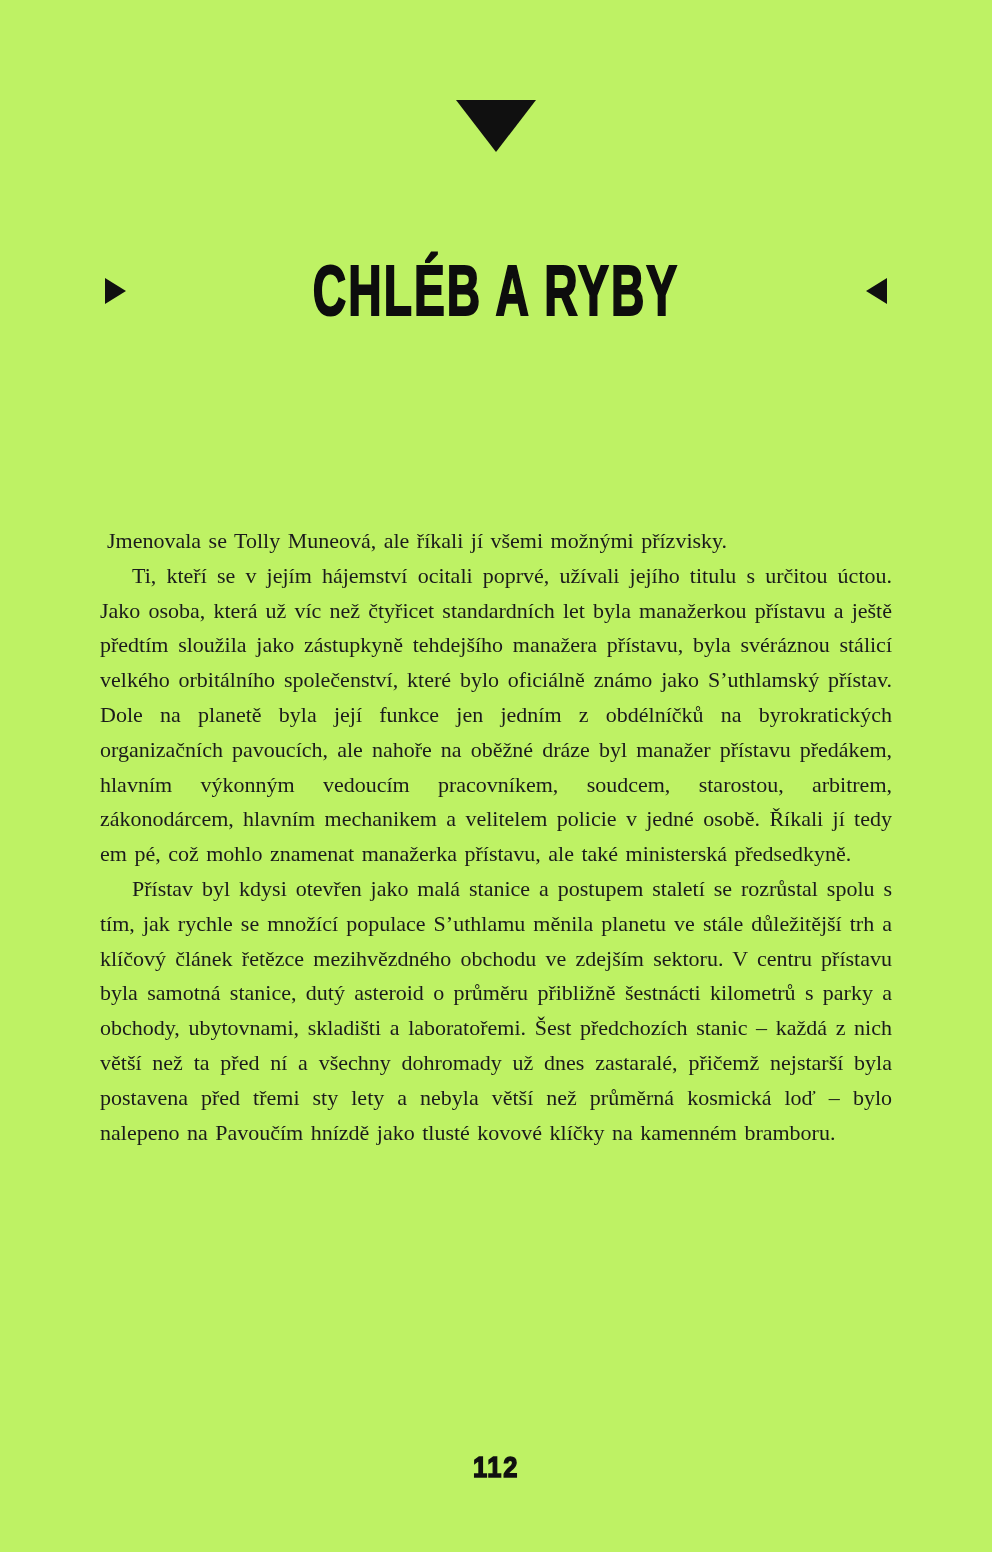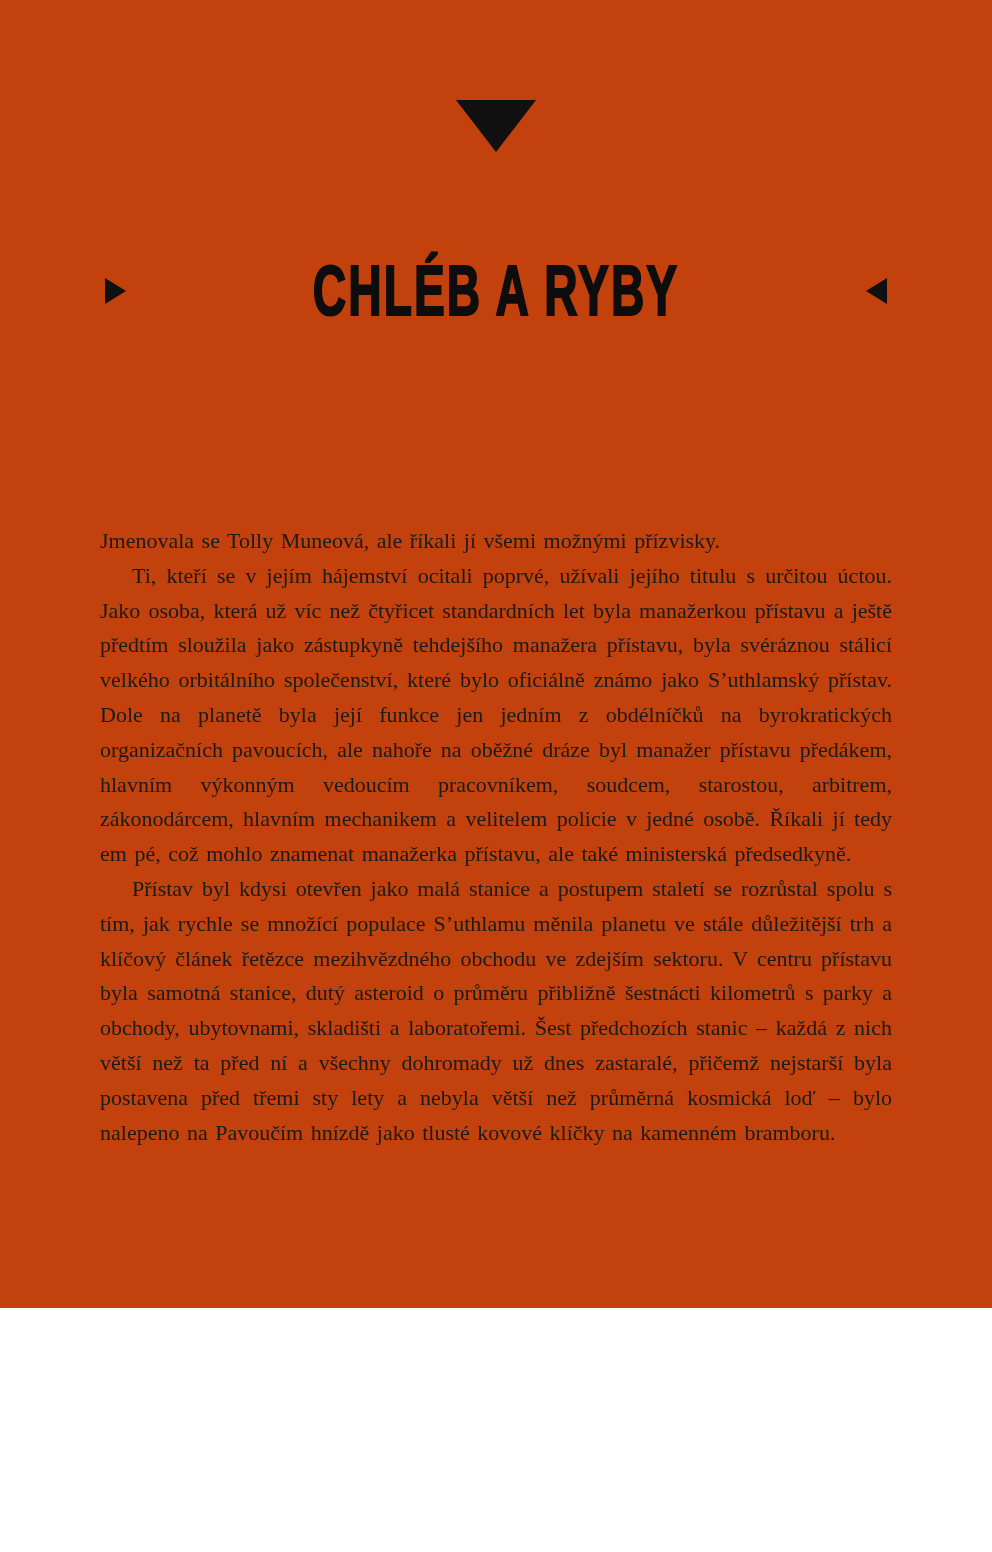--- a/index.html
+++ b/index.html
@@ -10,8 +10,8 @@
   .page {
     position: relative;
     width: 992px;
-    height: 1308px;
-    background: #c2410c;
+    height: 1552px;
+    background: #bef264;
     overflow: hidden;
     font-family: "Liberation Serif", serif;
     color: #1b1b1b;

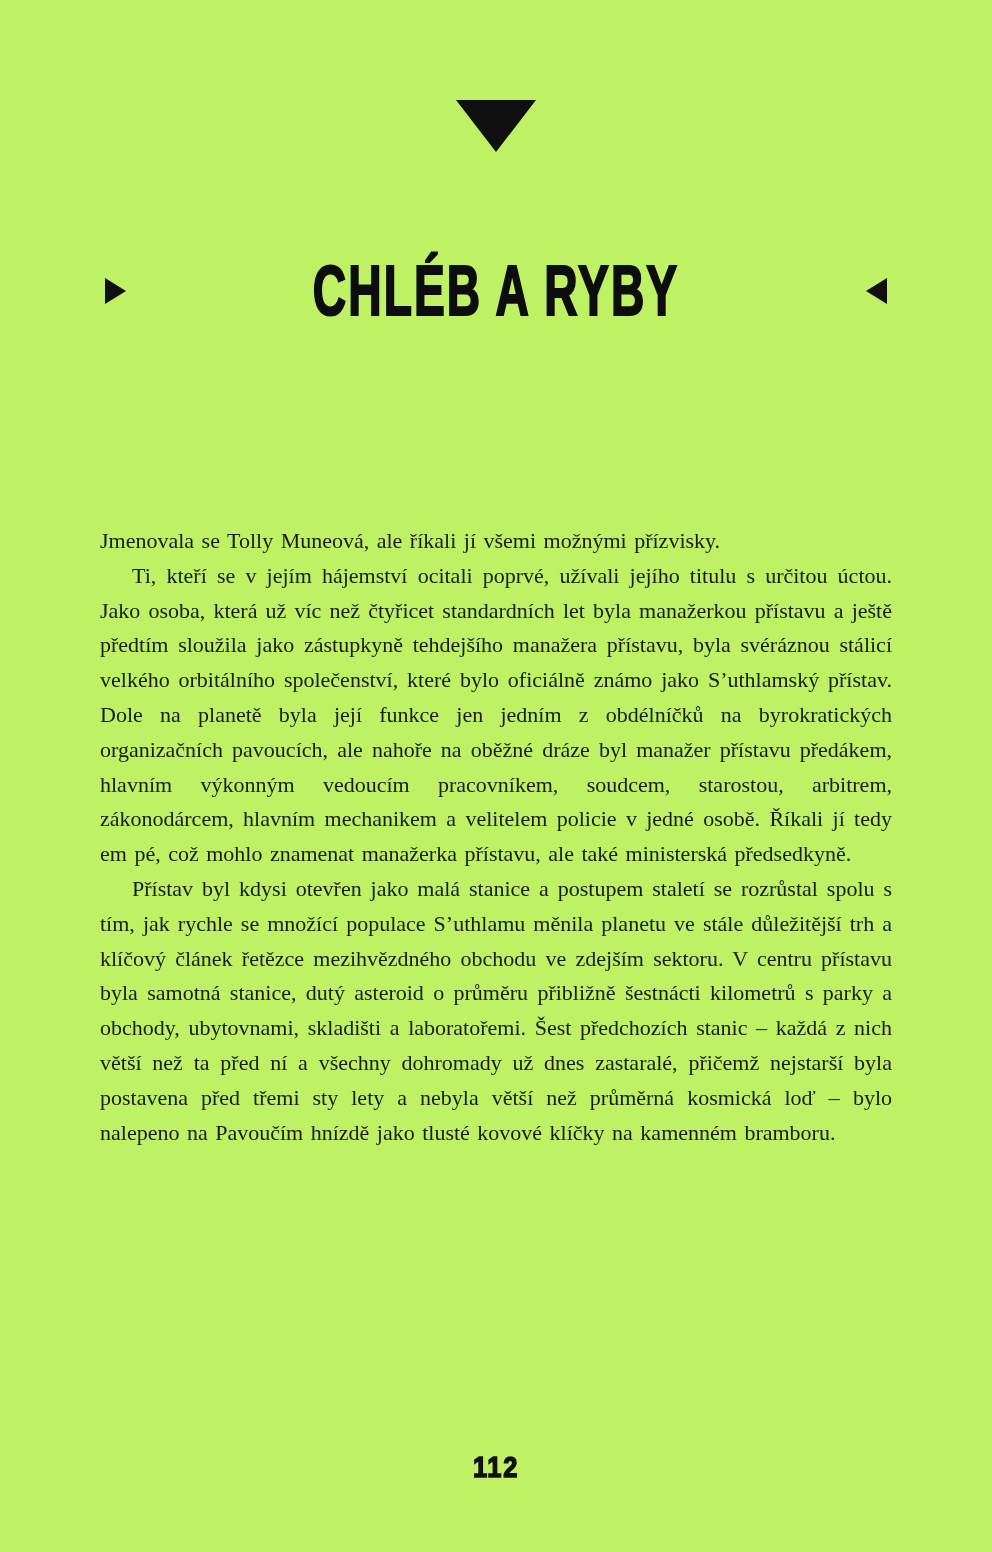--- a/index.html
+++ b/index.html
@@ -92,6 +92,7 @@
   }
   .body-text p.no-indent {
     text-indent: 0;
+    margin-left: 7px;
   }
 
   

